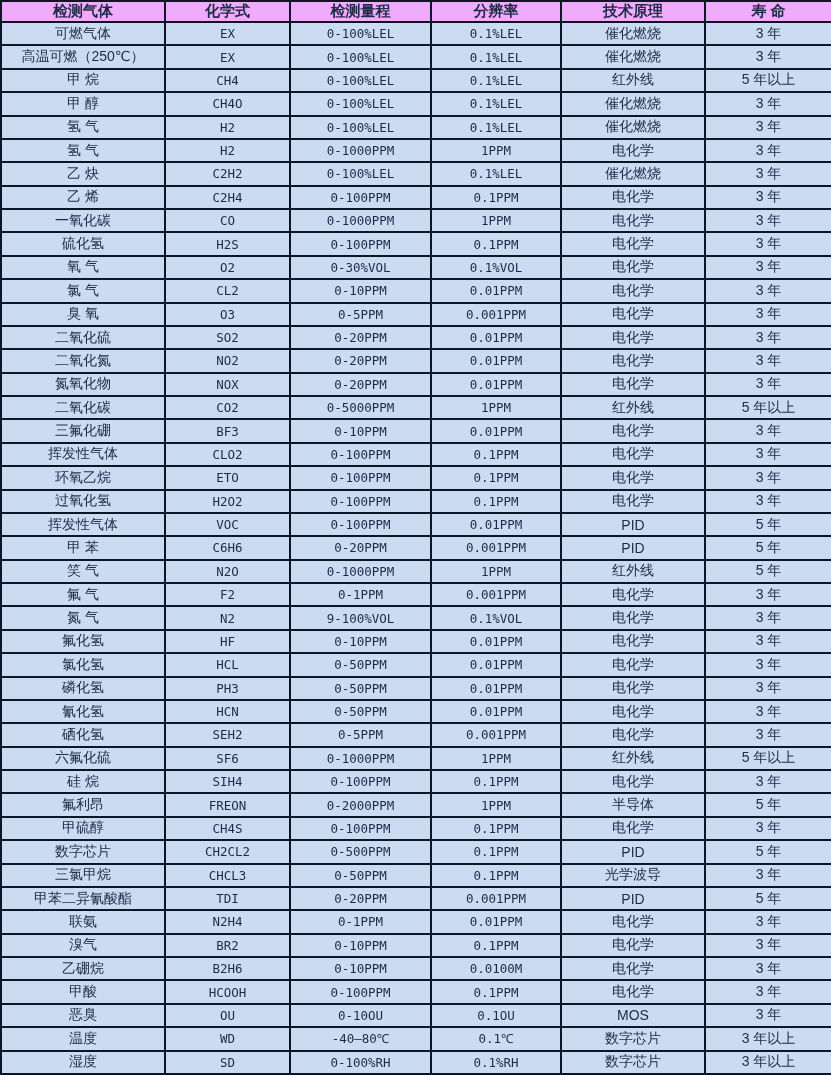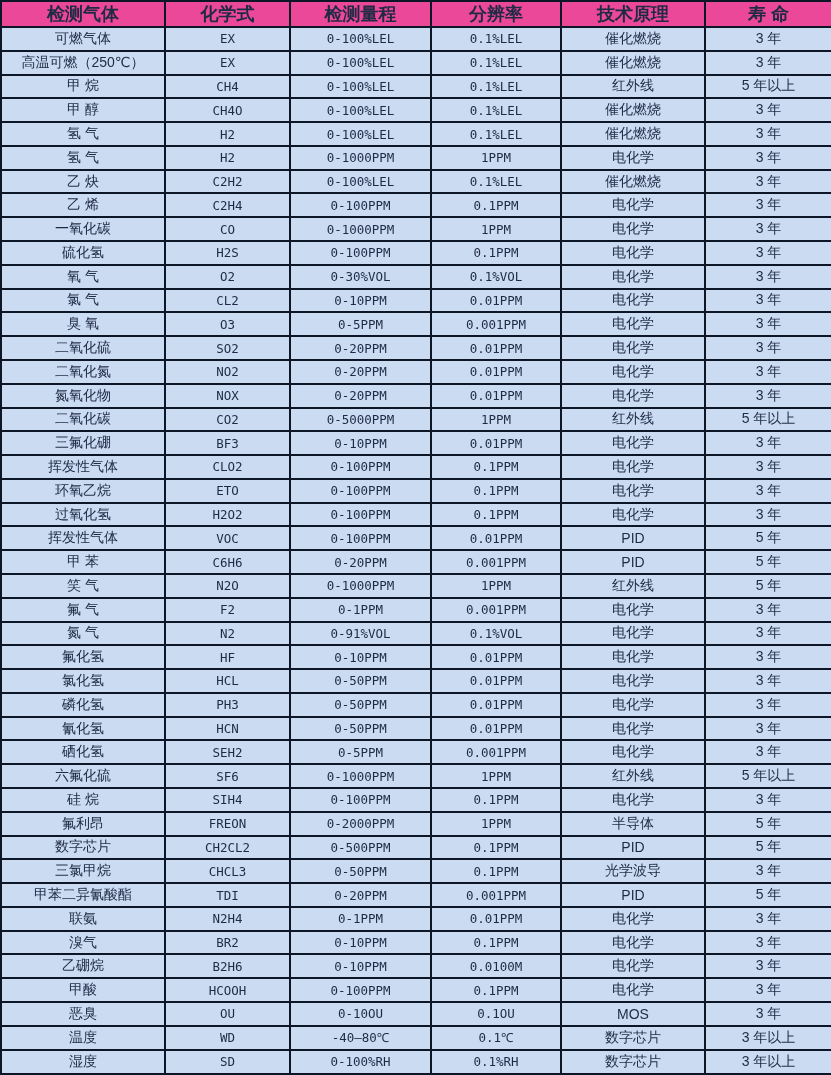--- a/index.html
+++ b/index.html
@@ -32,10 +32,10 @@
     color: #1f2a44;
   }
   table.gas-table th {
-    background: #ec4899;
+    background: #f0abfc;
     font-family: "Liberation Sans", "DejaVu Sans", sans-serif;
     font-weight: bold;
-    font-size: 18px;
+    font-size: 15px;
   }
   table.gas-table td {
     background: #cbdbf2;

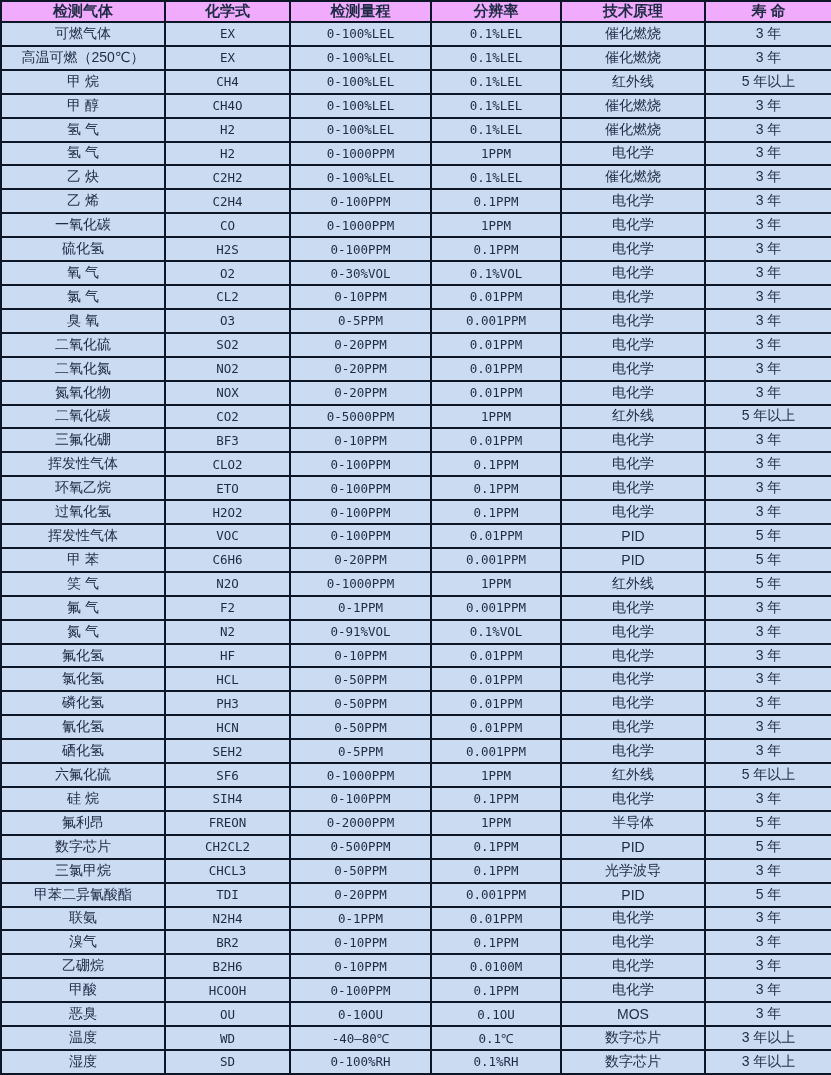--- a/index.html
+++ b/index.html
@@ -275,7 +275,7 @@
         <tr>
           <td>氮  气</td>
           <td class="c-mono">N2</td>
-          <td class="c-mono">0-91%VOL</td>
+          <td class="c-mono">9-100%VOL</td>
           <td class="c-mono">0.1%VOL</td>
           <td>电化学</td>
           <td>3 年</td>

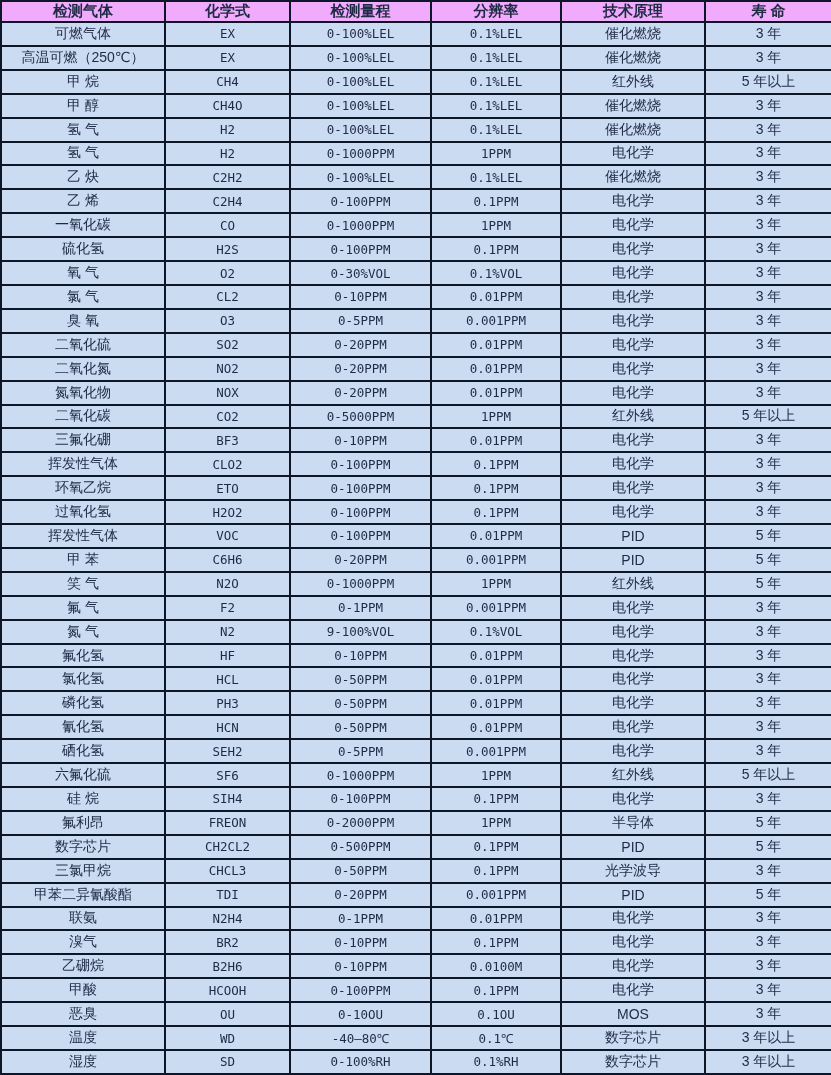--- a/index.html
+++ b/index.html
@@ -345,6 +345,14 @@
           <td>5 年</td>
         </tr>
         <tr>
+          <td>甲硫醇</td>
+          <td class="c-mono">CH4S</td>
+          <td class="c-mono">0-100PPM</td>
+          <td class="c-mono">0.1PPM</td>
+          <td>电化学</td>
+          <td>3 年</td>
+        </tr>
+        <tr>
           <td>数字芯片</td>
           <td class="c-mono">CH2CL2</td>
           <td class="c-mono">0-500PPM</td>

